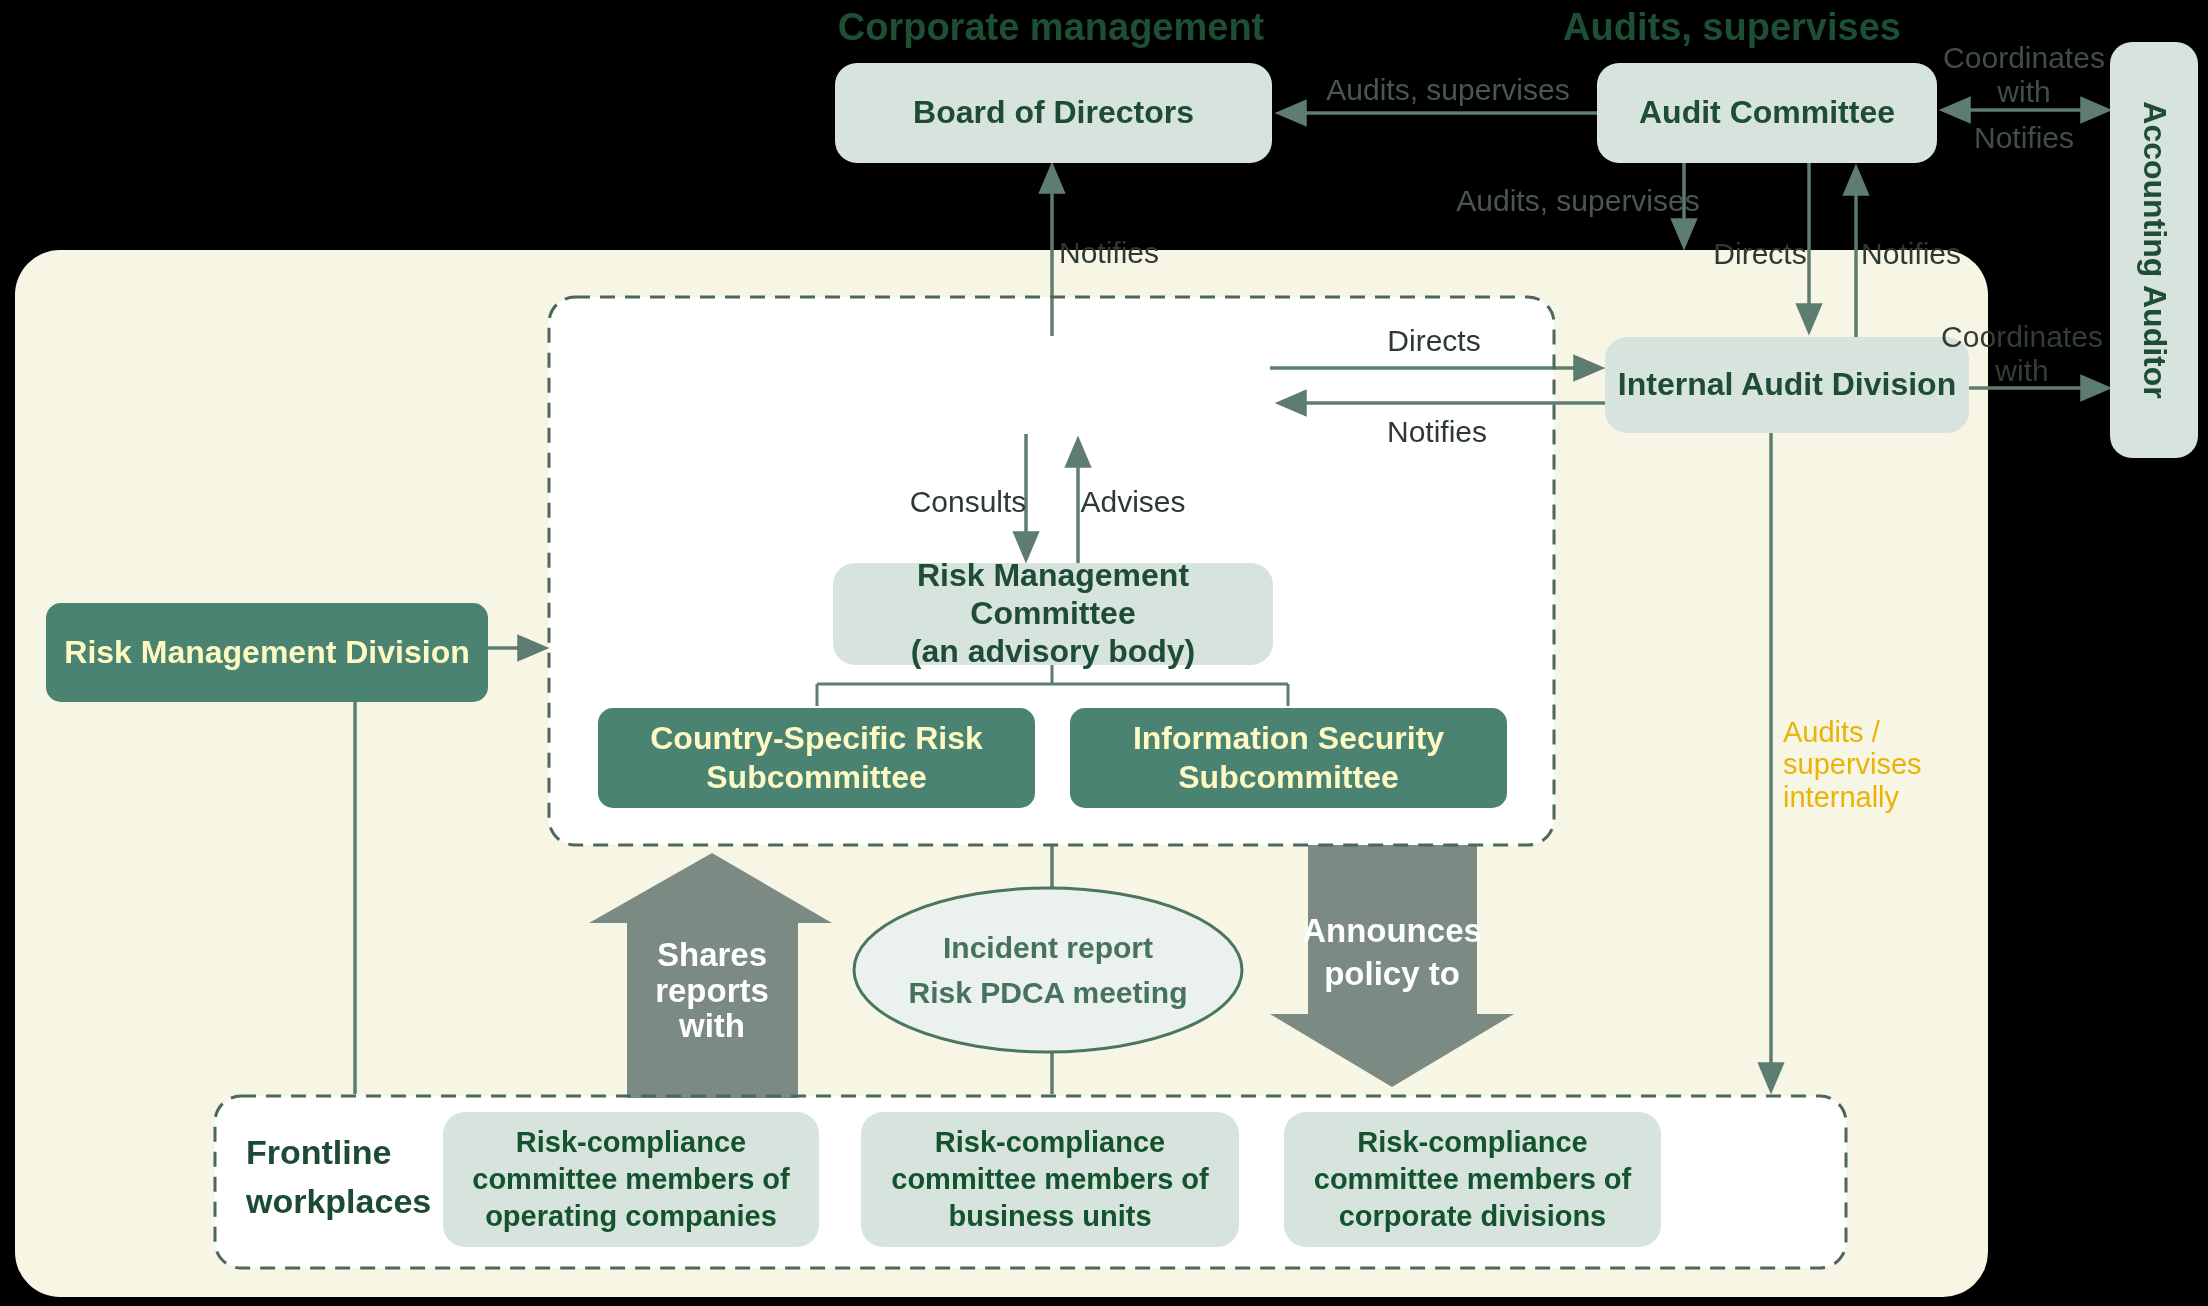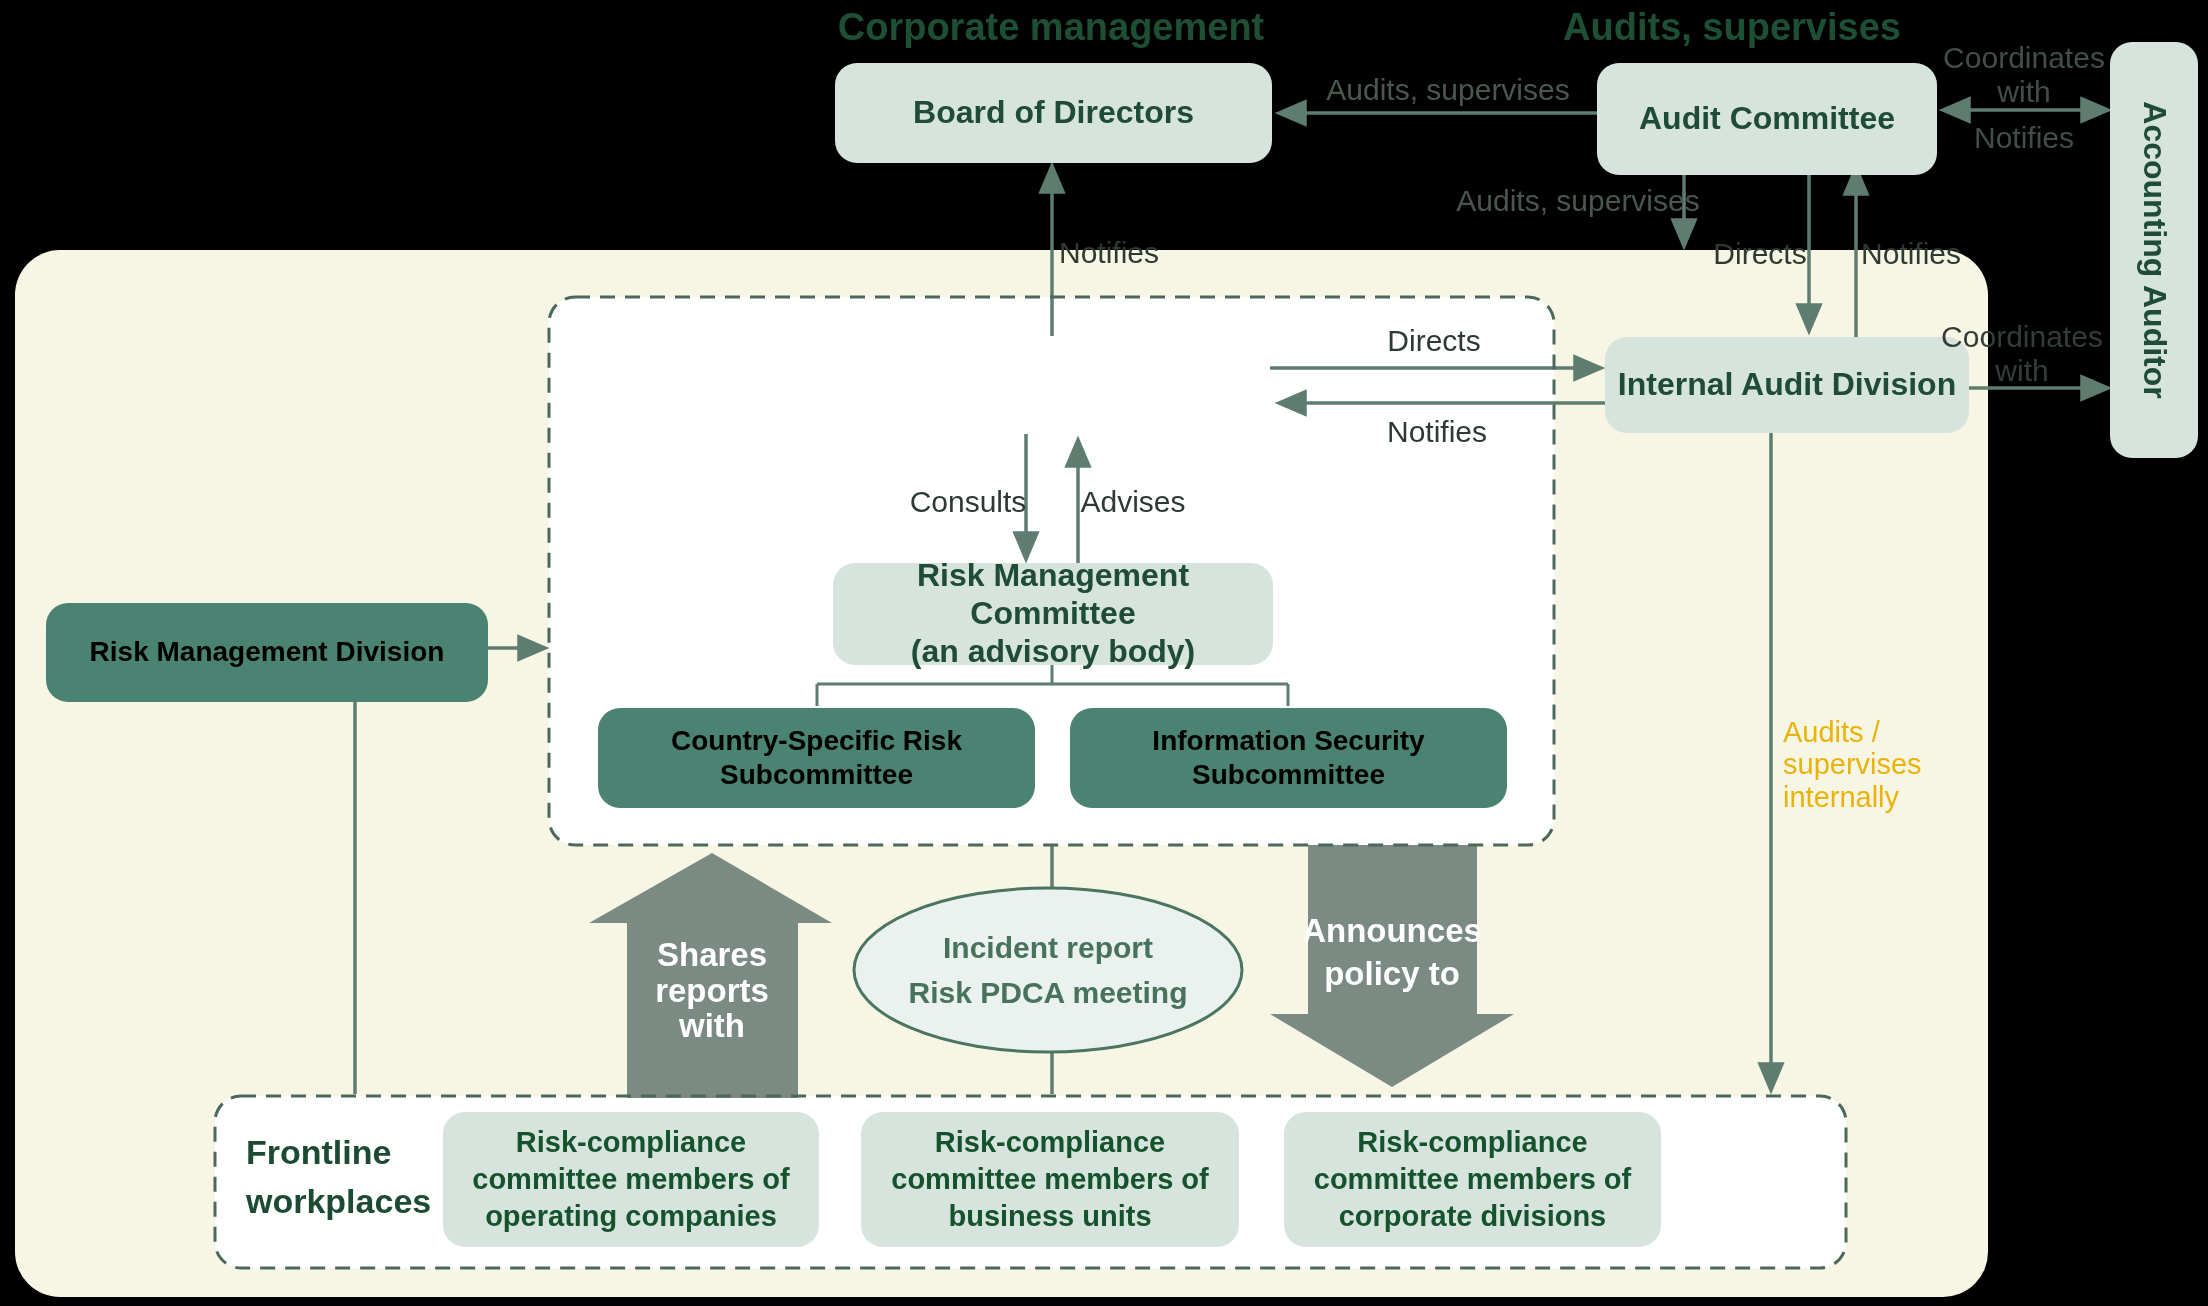--- a/index.html
+++ b/index.html
@@ -110,7 +110,7 @@
   <div class="box box-light" style="left:835px;top:63px;width:437px;height:100px;">
     <span>Board of Directors</span>
   </div>
-  <div class="box box-light" style="left:1597px;top:63px;width:340px;height:112px;">
+  <div class="box box-light" style="left:1597px;top:63px;width:340px;height:100px;">
     <span>Audit Committee</span>
   </div>
   <div class="box box-light" style="left:2110px;top:42px;width:88px;height:416px;"></div>

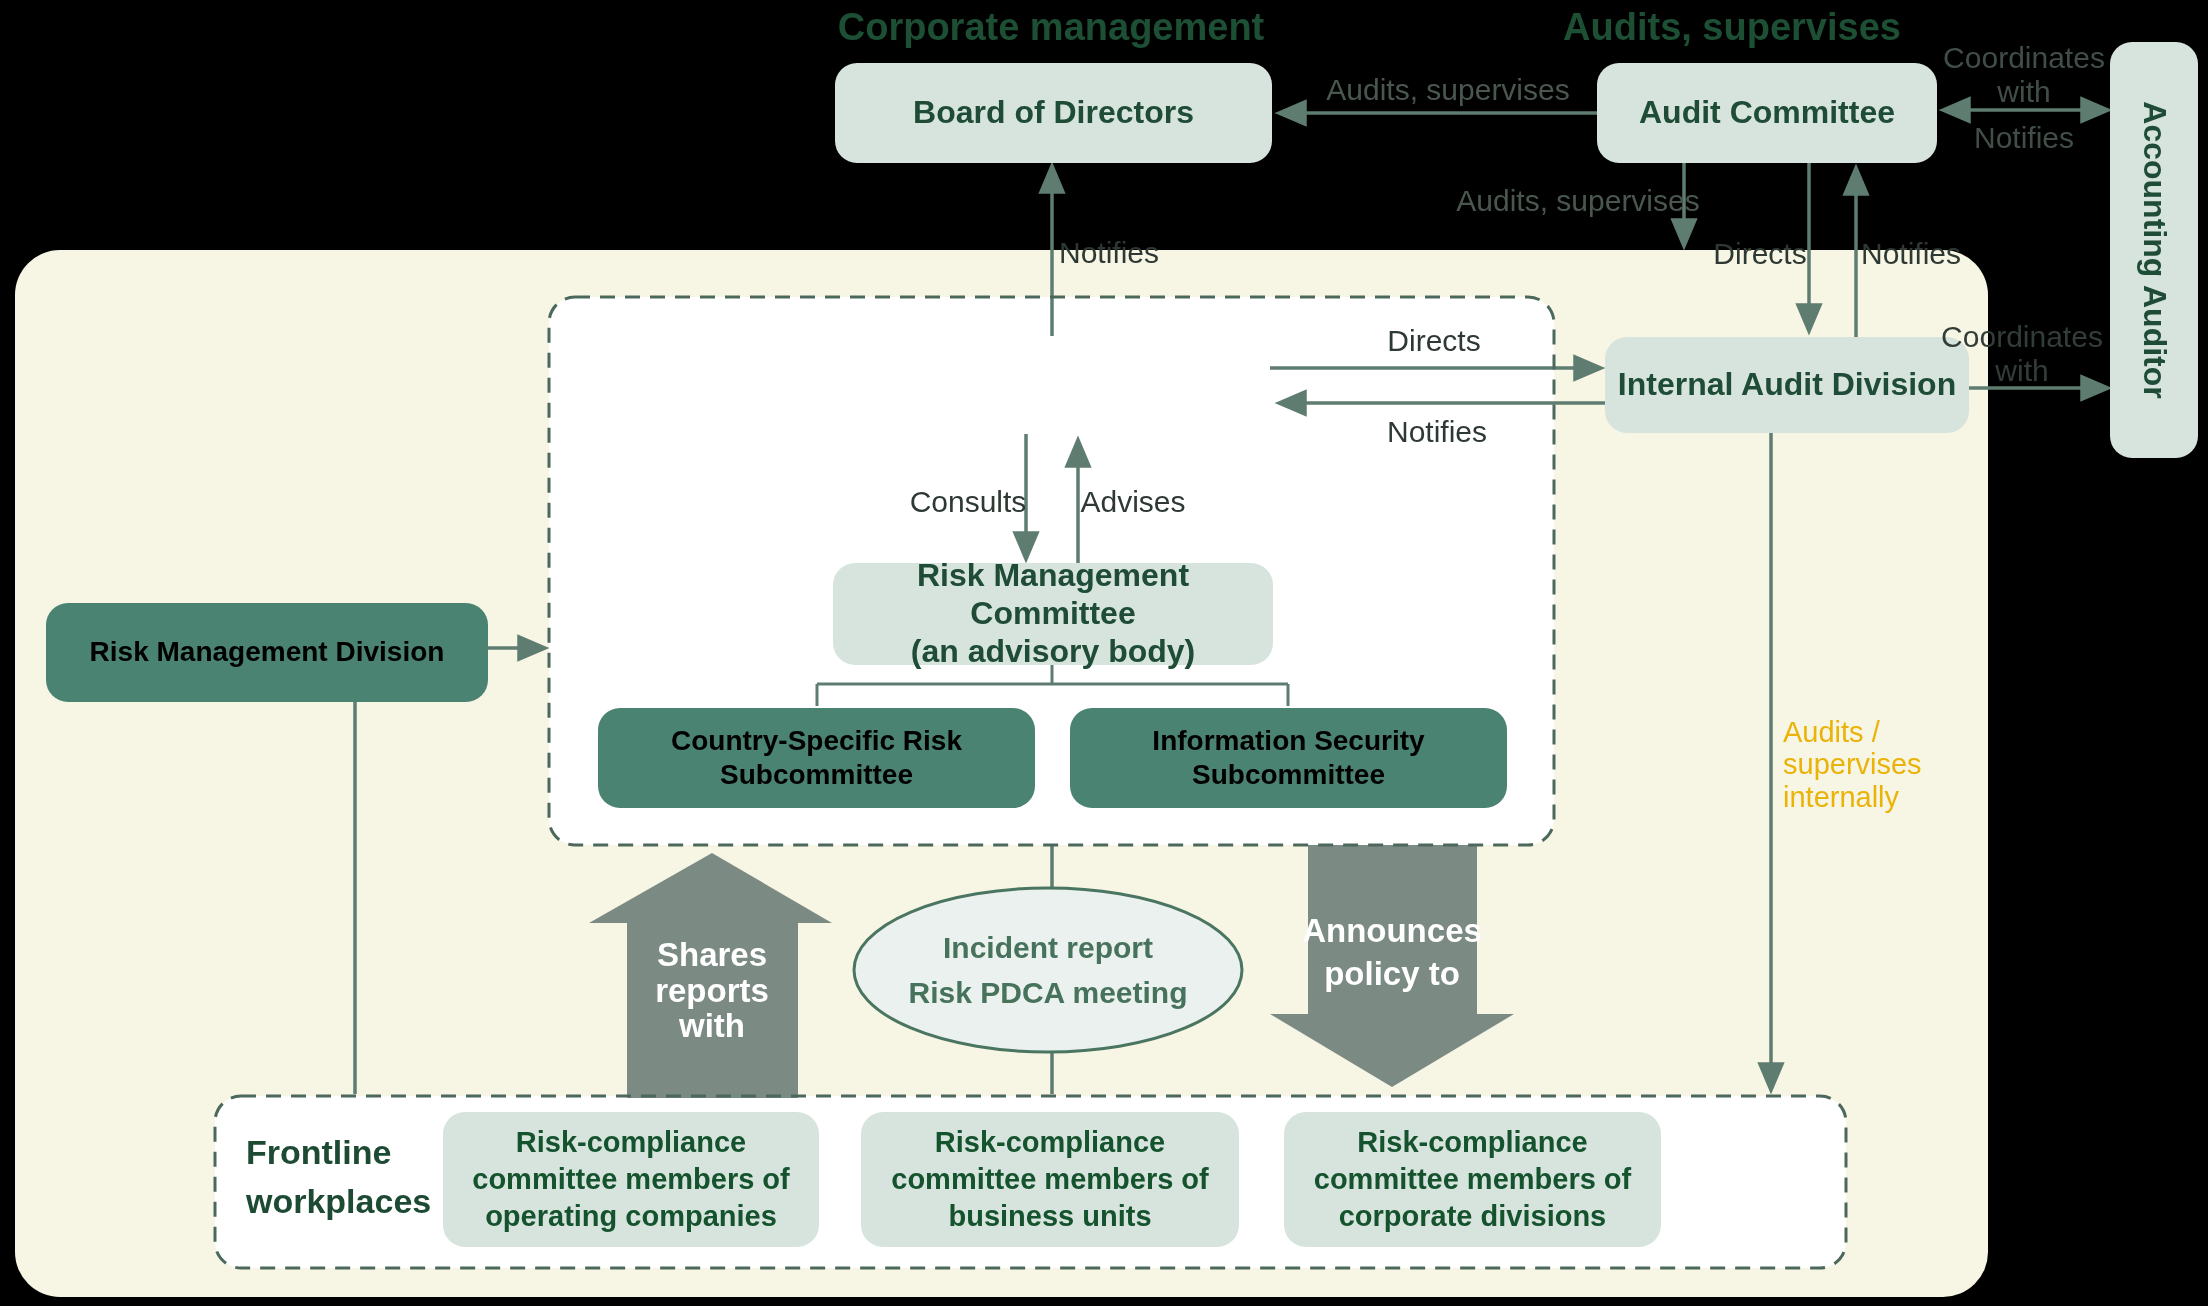--- a/index.html
+++ b/index.html
@@ -12,7 +12,7 @@
   .box{position:absolute;z-index:3;display:flex;align-items:center;justify-content:center;
        text-align:center;border-radius:22px;font-weight:600;}
   .box-light{background:#d7e3dd;color:#1e4c36;font-size:32px;line-height:1.18;}
-  .box-dark{background:#4a8372;color:#000000;font-size:28px;line-height:1.22;}
+  .box-dark{background:#4a8372;color:#fef9c3;font-size:32px;line-height:1.22;border-radius:15px;}
   .box-small{background:#d7e3dd;color:#14532d;font-size:29px;line-height:1.28;font-weight:600;}
   .lbl{position:absolute;z-index:4;transform:translate(-50%,-50%);white-space:nowrap;
        font-size:30px;color:#2e3933;font-weight:500;text-align:center;line-height:1.12;}

